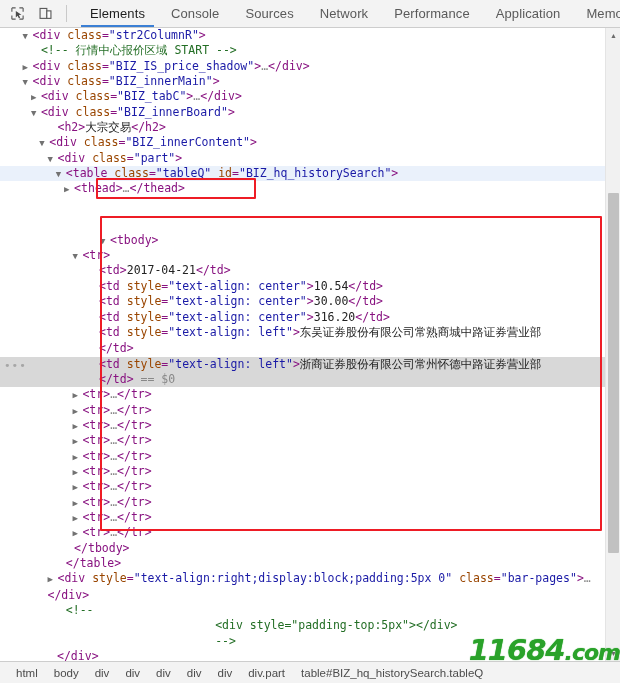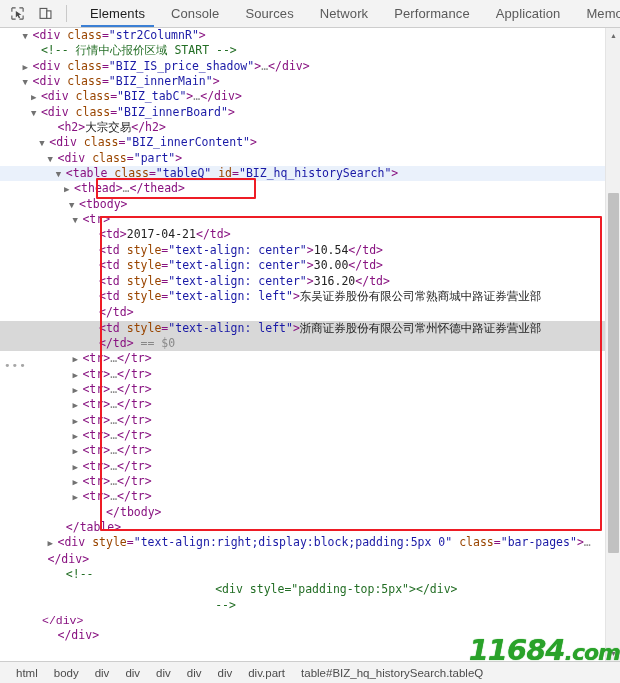--- a/index.html
+++ b/index.html
@@ -251,7 +251,7 @@
         <div class="node" style="padding-left: 47.5px;"><span class="row-inner"><span class="tw">▼</span><span class="punc">&lt;</span><span class="tag">div</span> <span class="attr">class</span><span class="punc">=</span><span class="val">"part"</span><span class="punc">&gt;</span></span></div>
         <div class="node hov" style="padding-left: 55.8px;"><span class="row-inner"><span class="tw">▼</span><span class="punc">&lt;</span><span class="tag">table</span> <span class="attr">class</span><span class="punc">=</span><span class="val">"tableQ"</span> <span class="attr">id</span><span class="punc">=</span><span class="val">"BIZ_hq_historySearch"</span><span class="punc">&gt;</span></span></div>
         <div class="node" style="padding-left: 64.1px;"><span class="row-inner"><span class="tw">▶</span><span class="punc">&lt;</span><span class="tag">thead</span><span class="punc">&gt;</span><span class="ell">…</span><span class="punc">&lt;/</span><span class="tag">thead</span><span class="punc">&gt;</span></span></div>
-        <div class="node" style="padding-left: 69px;"><span class="row-inner"><span class="tw">▼</span><span class="punc">&lt;</span><span class="tag">tbody</span><span class="punc">&gt;</span></span></div>
+        <div class="node" style="padding-left: 100px; margin-top: 36px;"><span class="row-inner"><span class="tw">▼</span><span class="punc">&lt;</span><span class="tag">tbody</span><span class="punc">&gt;</span></span></div>
         <div class="node" style="padding-left: 72.4px;"><span class="row-inner"><span class="tw">▼</span><span class="punc">&lt;</span><span class="tag">tr</span><span class="punc">&gt;</span></span></div>
         <div class="node" style="padding-left: 89px;"><span class="row-inner"><span class="tw none"> </span><span class="punc">&lt;</span><span class="tag">td</span><span class="punc">&gt;</span><span class="txt">2017-04-21</span><span class="punc">&lt;/</span><span class="tag">td</span><span class="punc">&gt;</span></span></div>
         <div class="node" style="padding-left: 89px;"><span class="row-inner"><span class="tw none"> </span><span class="punc">&lt;</span><span class="tag">td</span> <span class="attr">style</span><span class="punc">=</span><span class="val">"text-align: center"</span><span class="punc">&gt;</span><span class="txt">10.54</span><span class="punc">&lt;/</span><span class="tag">td</span><span class="punc">&gt;</span></span></div>

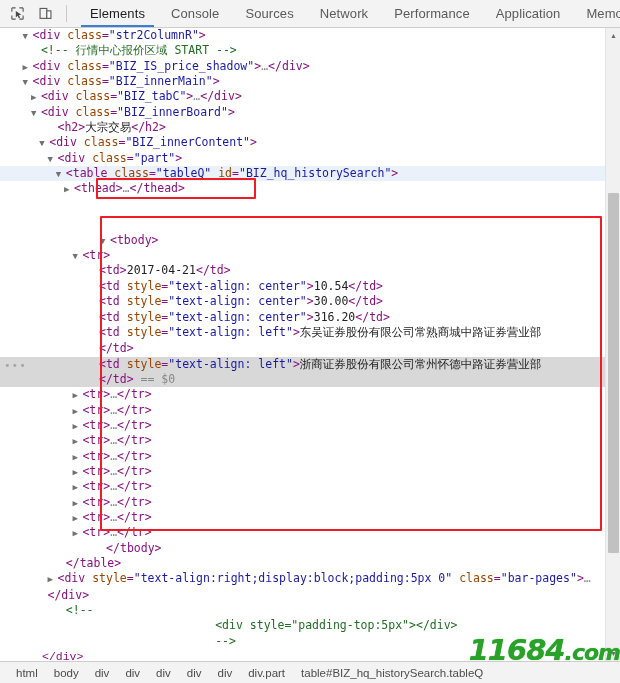--- a/index.html
+++ b/index.html
@@ -271,7 +271,7 @@
         <div class="node" style="padding-left: 72.4px;"><span class="row-inner"><span class="tw">▶</span><span class="punc">&lt;</span><span class="tag">tr</span><span class="punc">&gt;</span><span class="ell">…</span><span class="punc">&lt;/</span><span class="tag">tr</span><span class="punc">&gt;</span></span></div>
         <div class="node" style="padding-left: 72.4px;"><span class="row-inner"><span class="tw">▶</span><span class="punc">&lt;</span><span class="tag">tr</span><span class="punc">&gt;</span><span class="ell">…</span><span class="punc">&lt;/</span><span class="tag">tr</span><span class="punc">&gt;</span></span></div>
         <div class="node" style="padding-left: 72.4px;"><span class="row-inner"><span class="tw">▶</span><span class="punc">&lt;</span><span class="tag">tr</span><span class="punc">&gt;</span><span class="ell">…</span><span class="punc">&lt;/</span><span class="tag">tr</span><span class="punc">&gt;</span></span></div>
-        <div class="node" style="padding-left: 64.1px; margin-left: 32px;"><span class="row-inner"><span class="tw none"> </span><span class="punc">&lt;/</span><span class="tag">tbody</span><span class="punc">&gt;</span></span></div>
+        <div class="node" style="padding-left: 64.1px;"><span class="row-inner"><span class="tw none"> </span><span class="punc">&lt;/</span><span class="tag">tbody</span><span class="punc">&gt;</span></span></div>
         <div class="node" style="padding-left: 55.8px;"><span class="row-inner"><span class="tw none"> </span><span class="punc">&lt;/</span><span class="tag">table</span><span class="punc">&gt;</span></span></div>
         <div class="node wrap" style="padding-left: 47.5px;"><span class="row-inner"><span class="tw">▶</span><span class="punc">&lt;</span><span class="tag">div</span> <span class="attr">style</span><span class="punc">=</span><span class="val">"text-align:right;display:block;padding:5px 0"</span> <span class="attr">class</span><span class="punc">=</span><span class="val">"bar-pages"</span><span class="punc">&gt;</span><span class="ell">…</span><span class="punc">&lt;/</span><span class="tag">div</span><span class="punc">&gt;</span></span></div>
         <div class="node" style="padding-left: 55.8px;"><span class="row-inner"><span class="tw none"> </span><span class="cmt">&lt;!--</span></span></div>

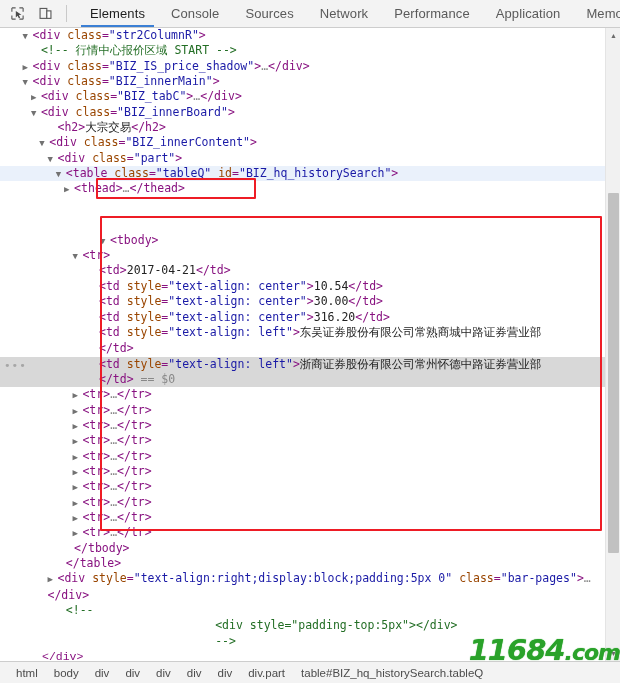--- a/index.html
+++ b/index.html
@@ -277,7 +277,7 @@
         <div class="node" style="padding-left: 55.8px;"><span class="row-inner"><span class="tw none"> </span><span class="cmt">&lt;!--</span></span></div>
         <div class="node" style="padding-left: 205.2px;"><span class="row-inner"><span class="tw none"> </span><span class="cmt">&lt;div style="padding-top:5px"&gt;&lt;/div&gt;</span></span></div>
         <div class="node" style="padding-left: 205.2px;"><span class="row-inner"><span class="tw none"> </span><span class="cmt">--&gt;</span></span></div>
-        <div class="node" style="padding-left: 32px; font-family: Liberation Mono, monospace;"><span class="row-inner"><span class="tw none"> </span><span class="punc">&lt;/</span><span class="tag">div</span><span class="punc">&gt;</span></span></div>
+        <div class="node" style="padding-left: 47px;"><span class="row-inner"><span class="tw none"> </span><span class="punc">&lt;/</span><span class="tag">div</span><span class="punc">&gt;</span></span></div>
         <div class="node" style="padding-left: 47.5px;"><span class="row-inner"><span class="tw none"> </span><span class="punc">&lt;/</span><span class="tag">div</span><span class="punc">&gt;</span></span></div>
       </div>
     <div class="gutter-dots">•••</div>

